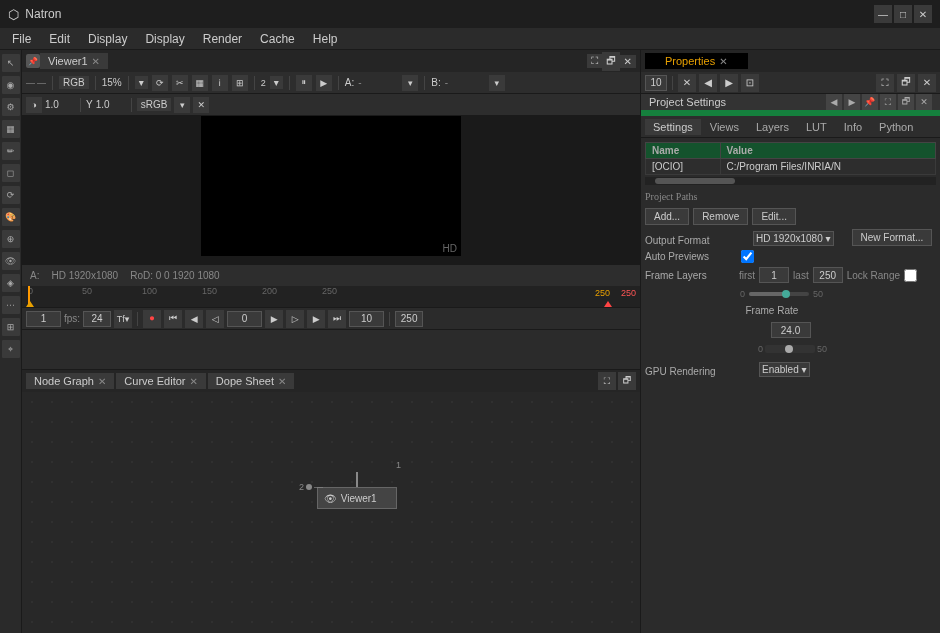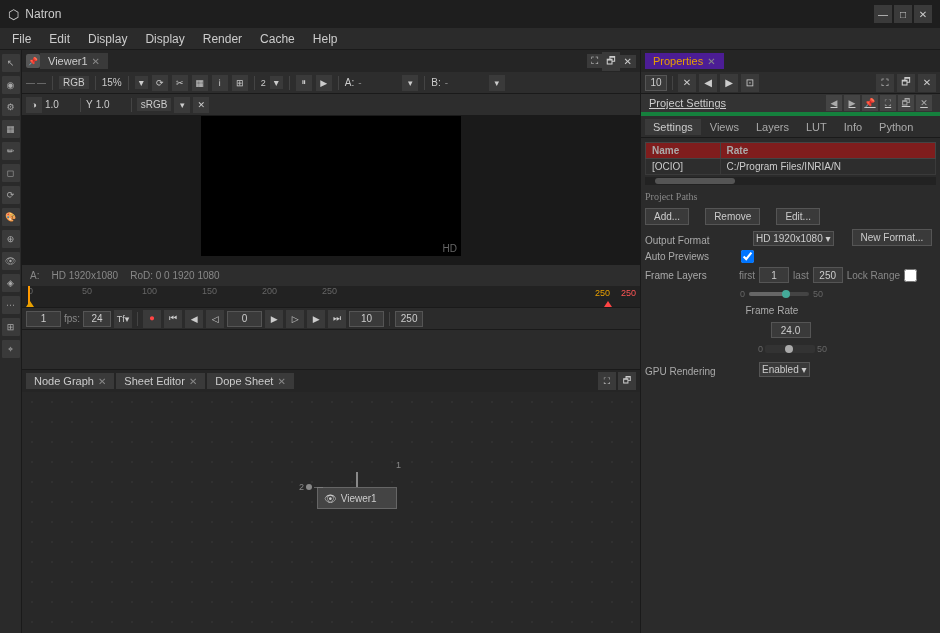--- a/index.html
+++ b/index.html
@@ -337,8 +337,8 @@
       display: flex;
       align-items: center;
       gap: 4px;
-      padding: 2px 8px;
-      background: #4c1d95;
+      padding: 2px 20px;
+      background: #000000;
       color: #e8a000;
       font-size: 11px;
       cursor: pointer;

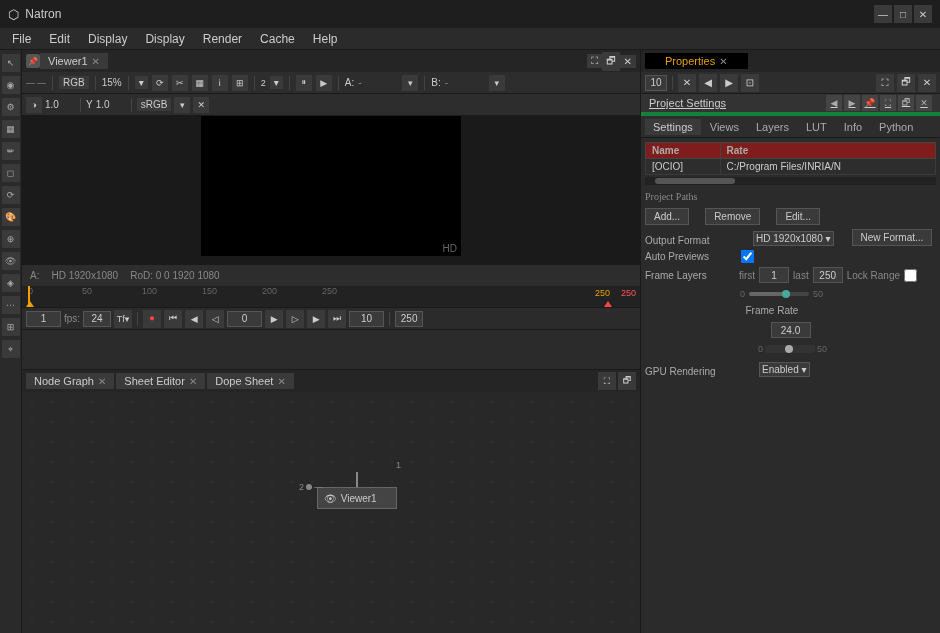--- a/index.html
+++ b/index.html
@@ -386,9 +386,8 @@
       padding: 0 8px;
       font-size: 11px;
       color: #ccc;
-      border-bottom: 4px solid #15803d;
+      border-bottom: 6px solid #15803d;
       justify-content: space-between;
-      text-decoration: underline;
     }
     #project-settings-title-btns {
       display: flex; gap: 2px;

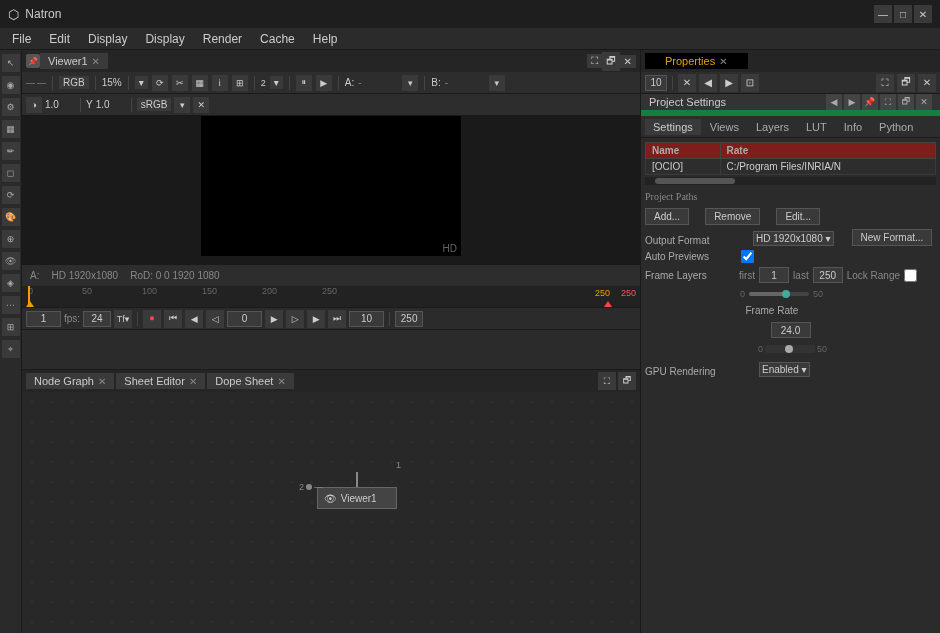--- a/index.html
+++ b/index.html
@@ -431,7 +431,7 @@
       font-size: 10px;
     }
     #paths-table th {
-      background: #7f1d1d;
+      background: #14532d;
       color: #aaa;
       padding: 2px 6px;
       text-align: left;

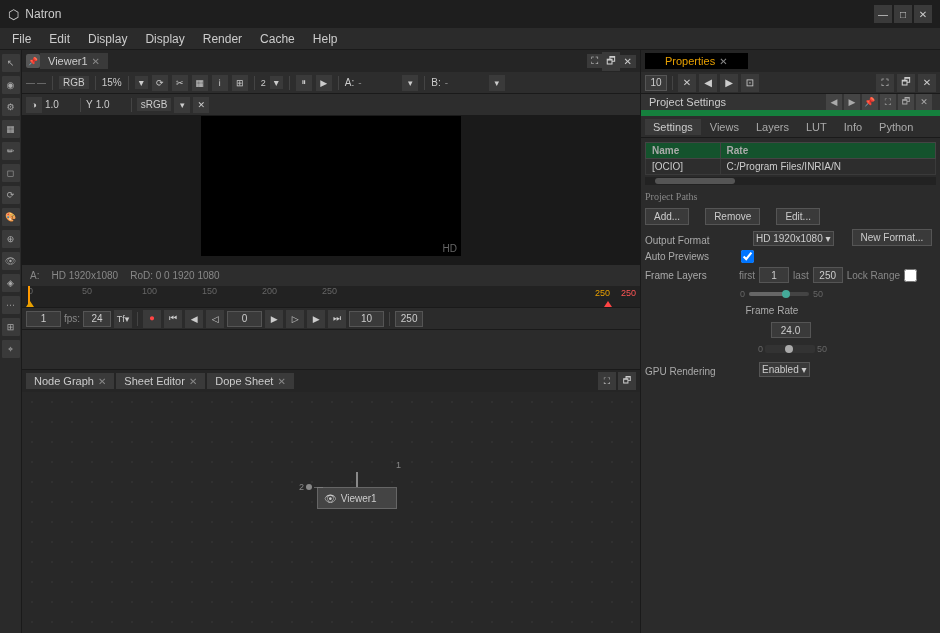--- a/index.html
+++ b/index.html
@@ -848,7 +848,7 @@
           <thead>
             <tr>
               <th>Name</th>
-              <th>Rate</th>
+              <th>Value</th>
             </tr>
           </thead>
           <tbody>

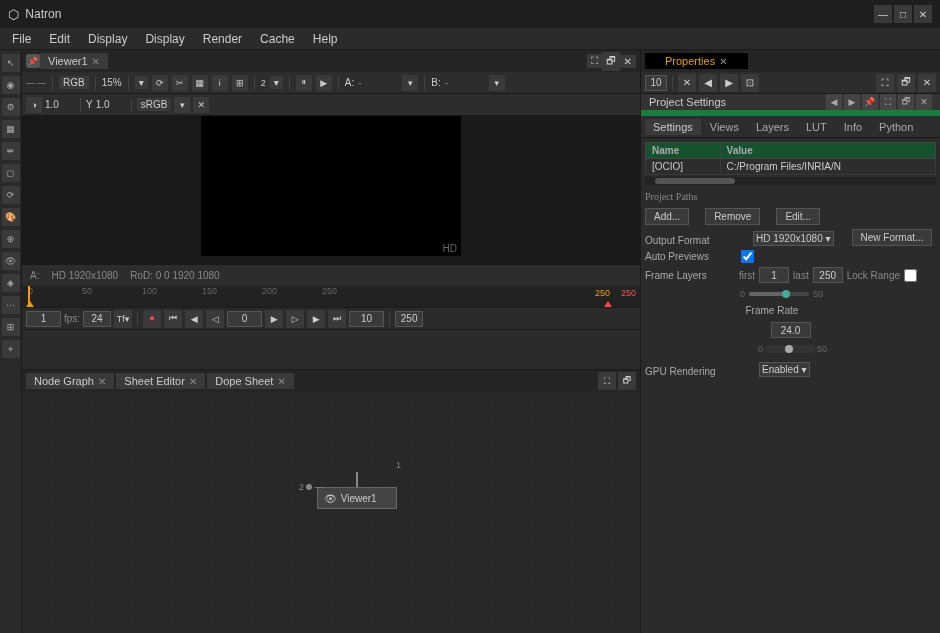--- a/index.html
+++ b/index.html
@@ -470,7 +470,7 @@
 
     #table-actions {
       display: flex;
-      gap: 16px;
+      gap: 4px;
       margin: 4px 0;
     }
     .table-action-btn {

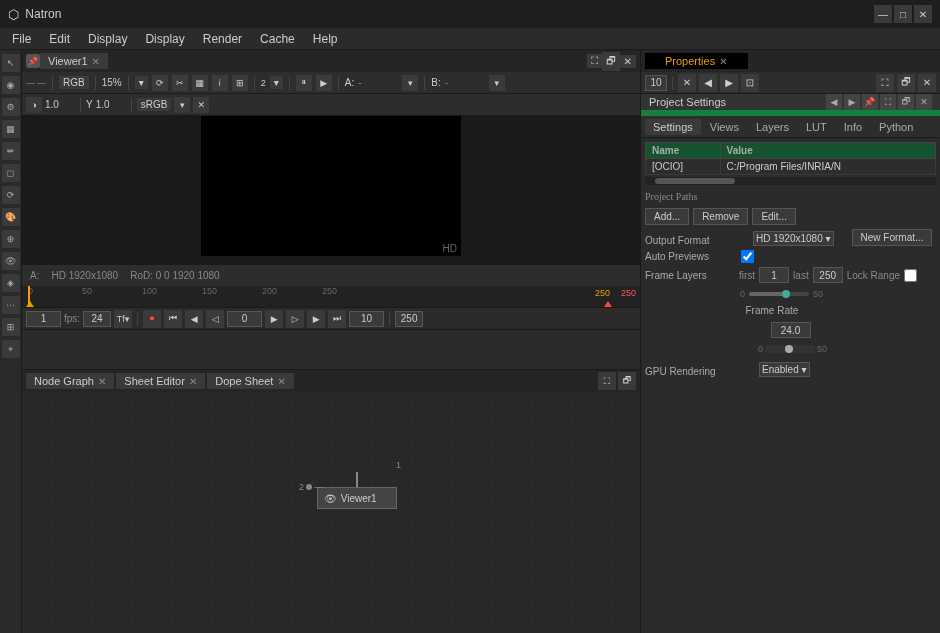--- a/index.html
+++ b/index.html
@@ -767,7 +767,7 @@
           <span class="close-x">✕</span>
         </div>
         <div class="bottom-tab">
-          <span>Sheet Editor</span>
+          <span>Curve Editor</span>
           <span class="close-x">✕</span>
         </div>
         <div class="bottom-tab">

